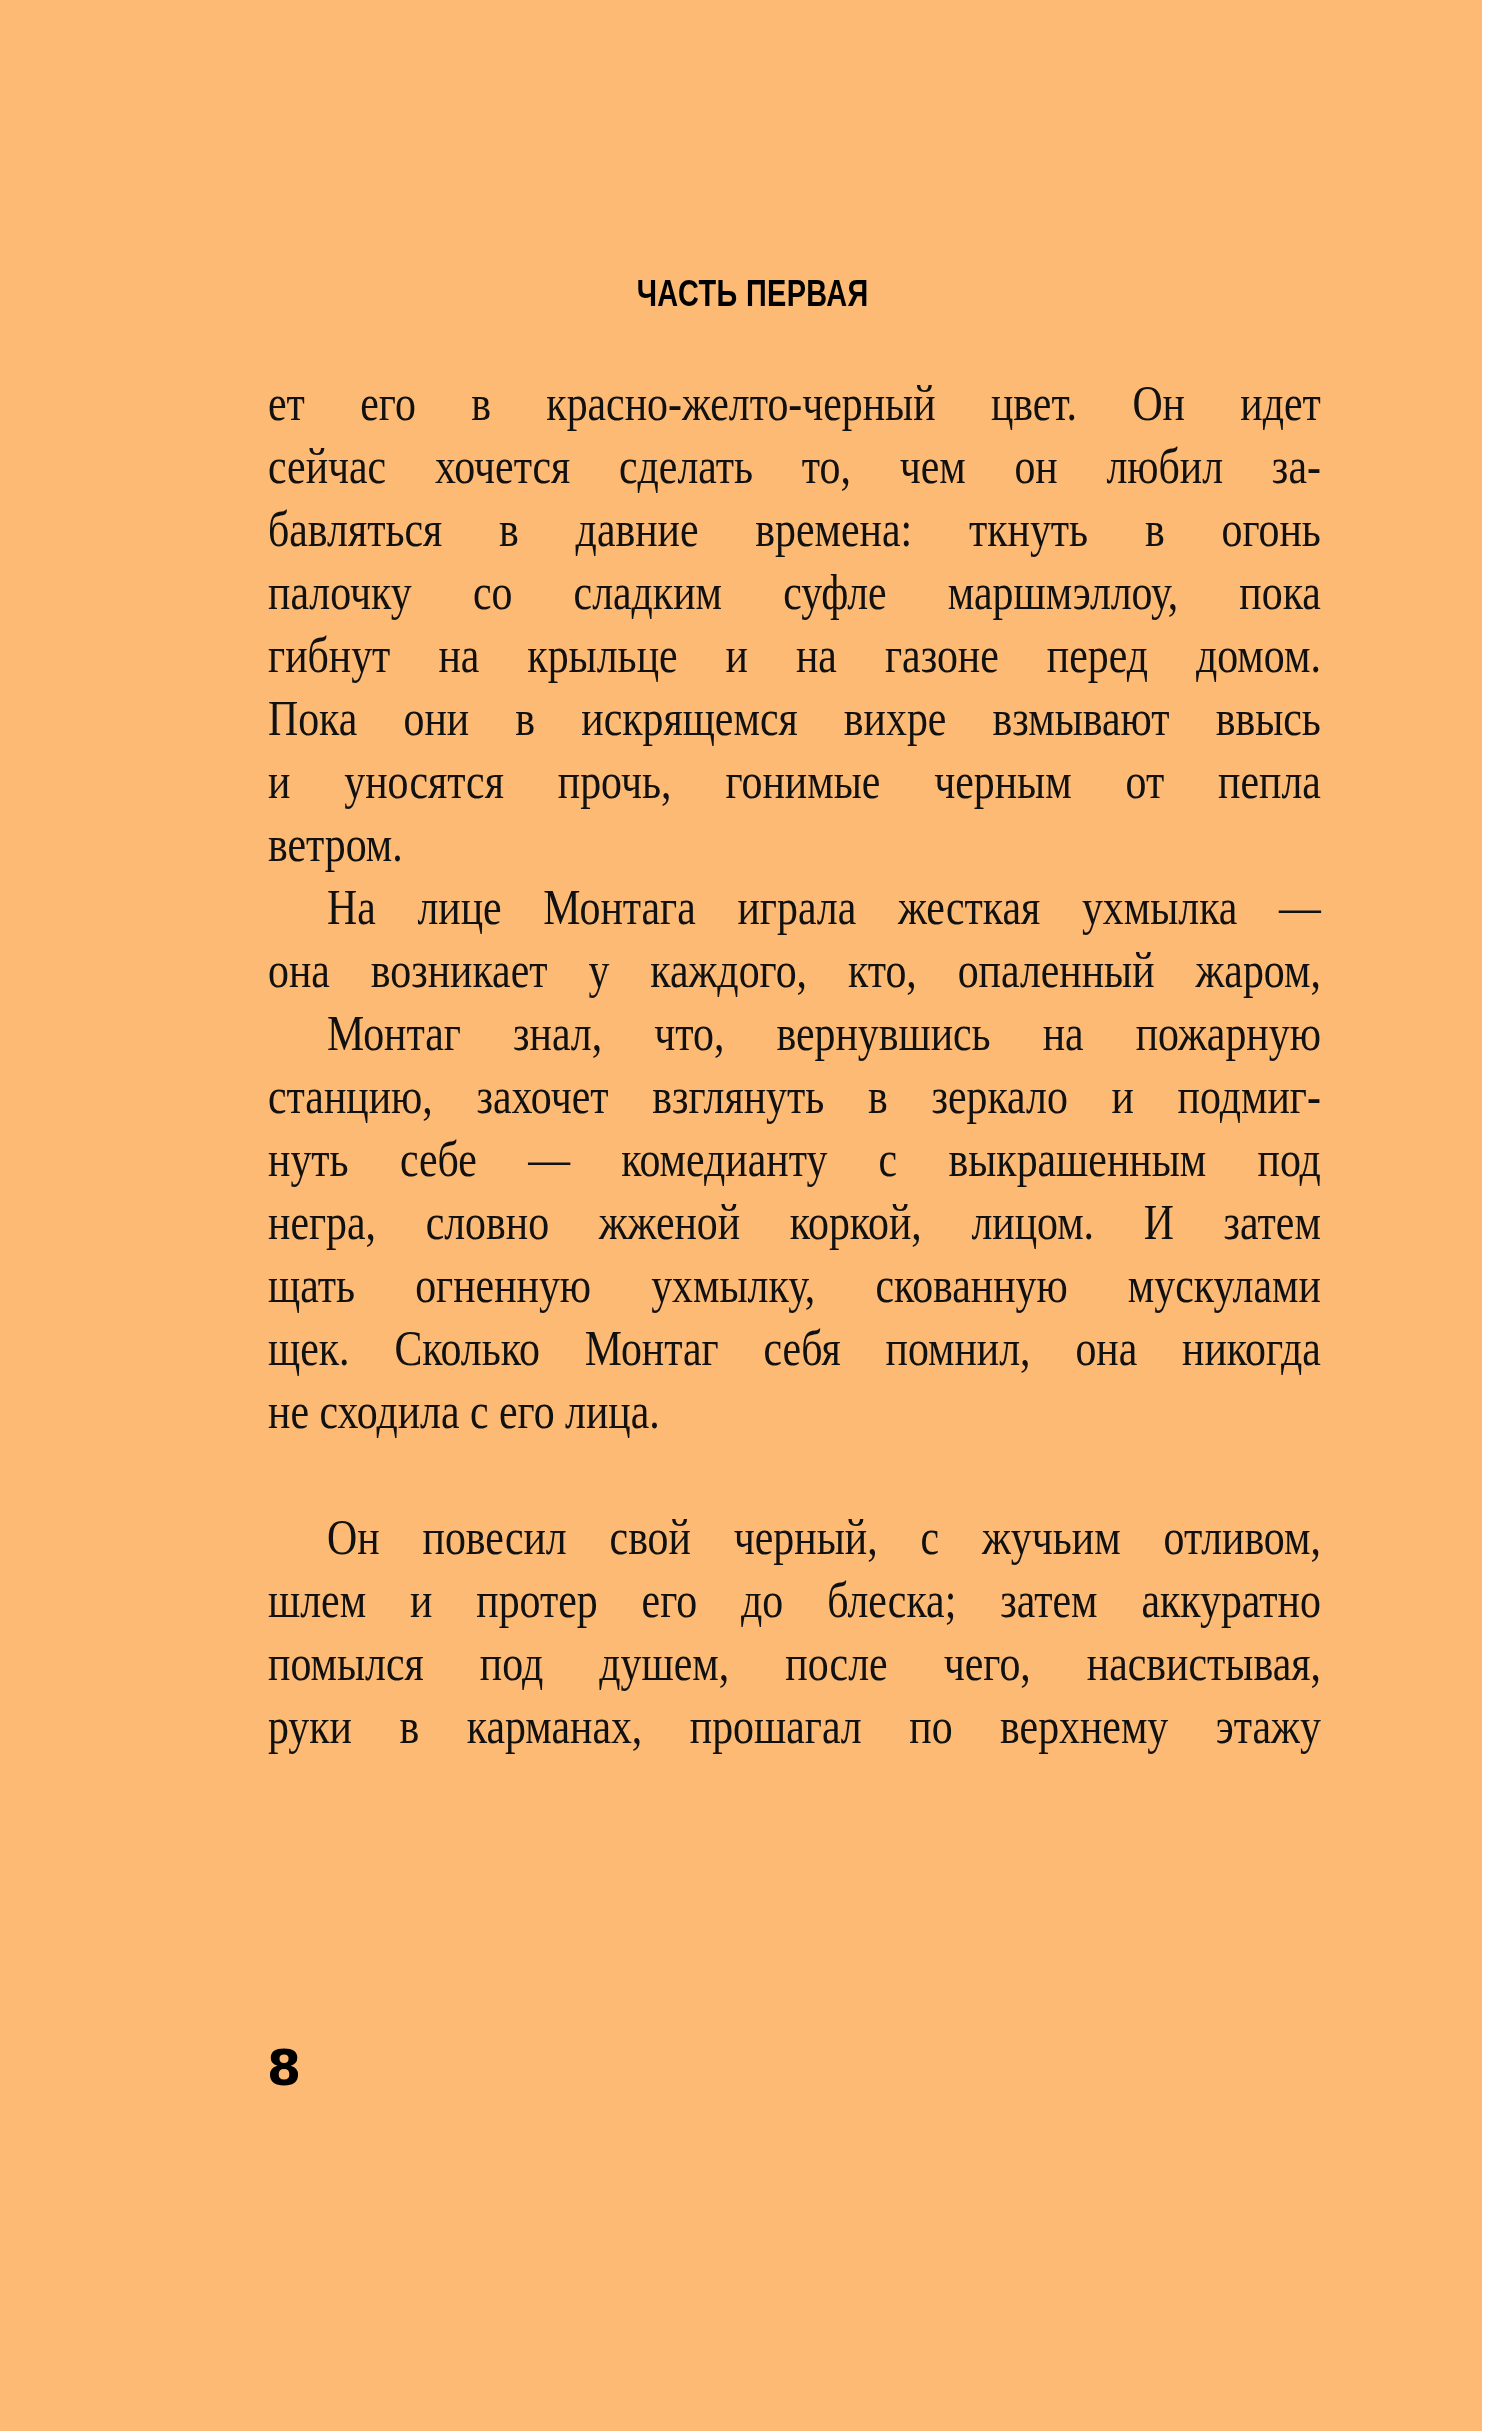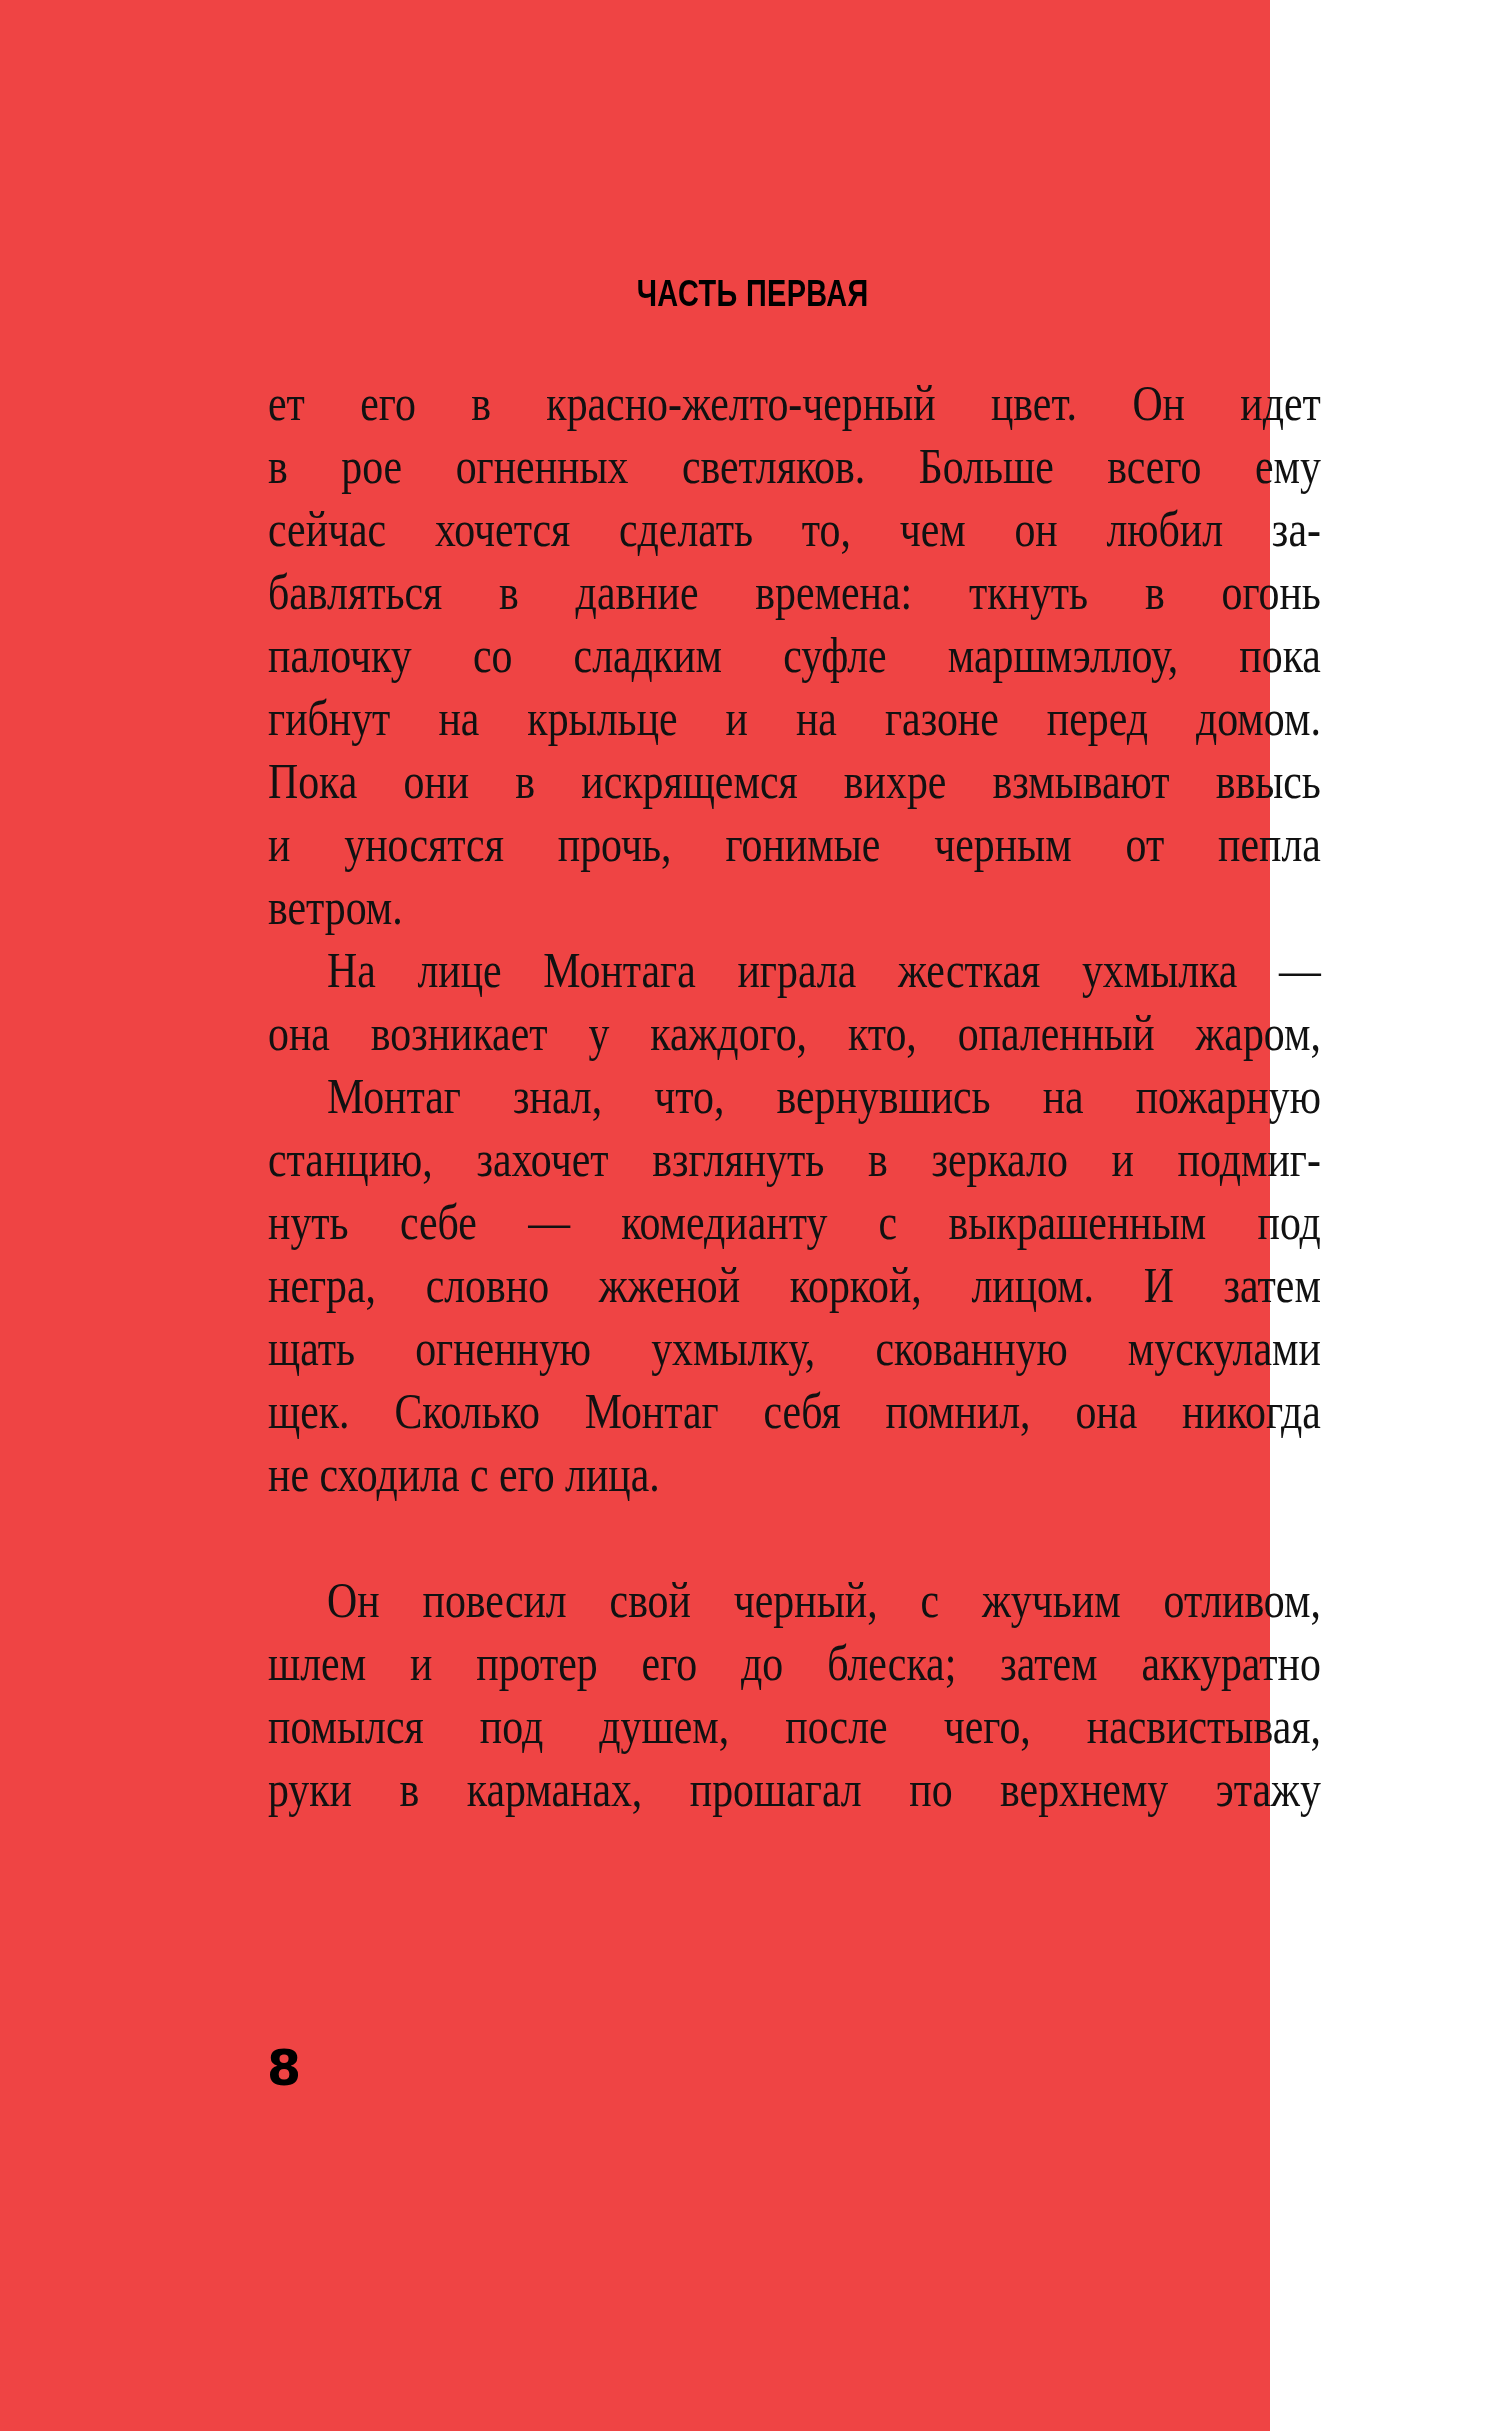--- a/index.html
+++ b/index.html
@@ -4,7 +4,7 @@
 <style>
   html, body { margin: 0; padding: 0; background: #ffffff; }
   body { width: 1506px; height: 2432px; position: relative; overflow: hidden; }
-  .page { position: absolute; left: 0; top: 0; width: 1270px; height: 2432px; background: #ef4444; }
+  .page { position: absolute; left: 0; top: 0; width: 1482px; height: 2432px; background: #fdba74; }
   .running-head {
     position: absolute; left: 0; width: 1506px; top: 272px; text-align: center;
     font-family: "Liberation Sans", sans-serif; font-weight: bold;

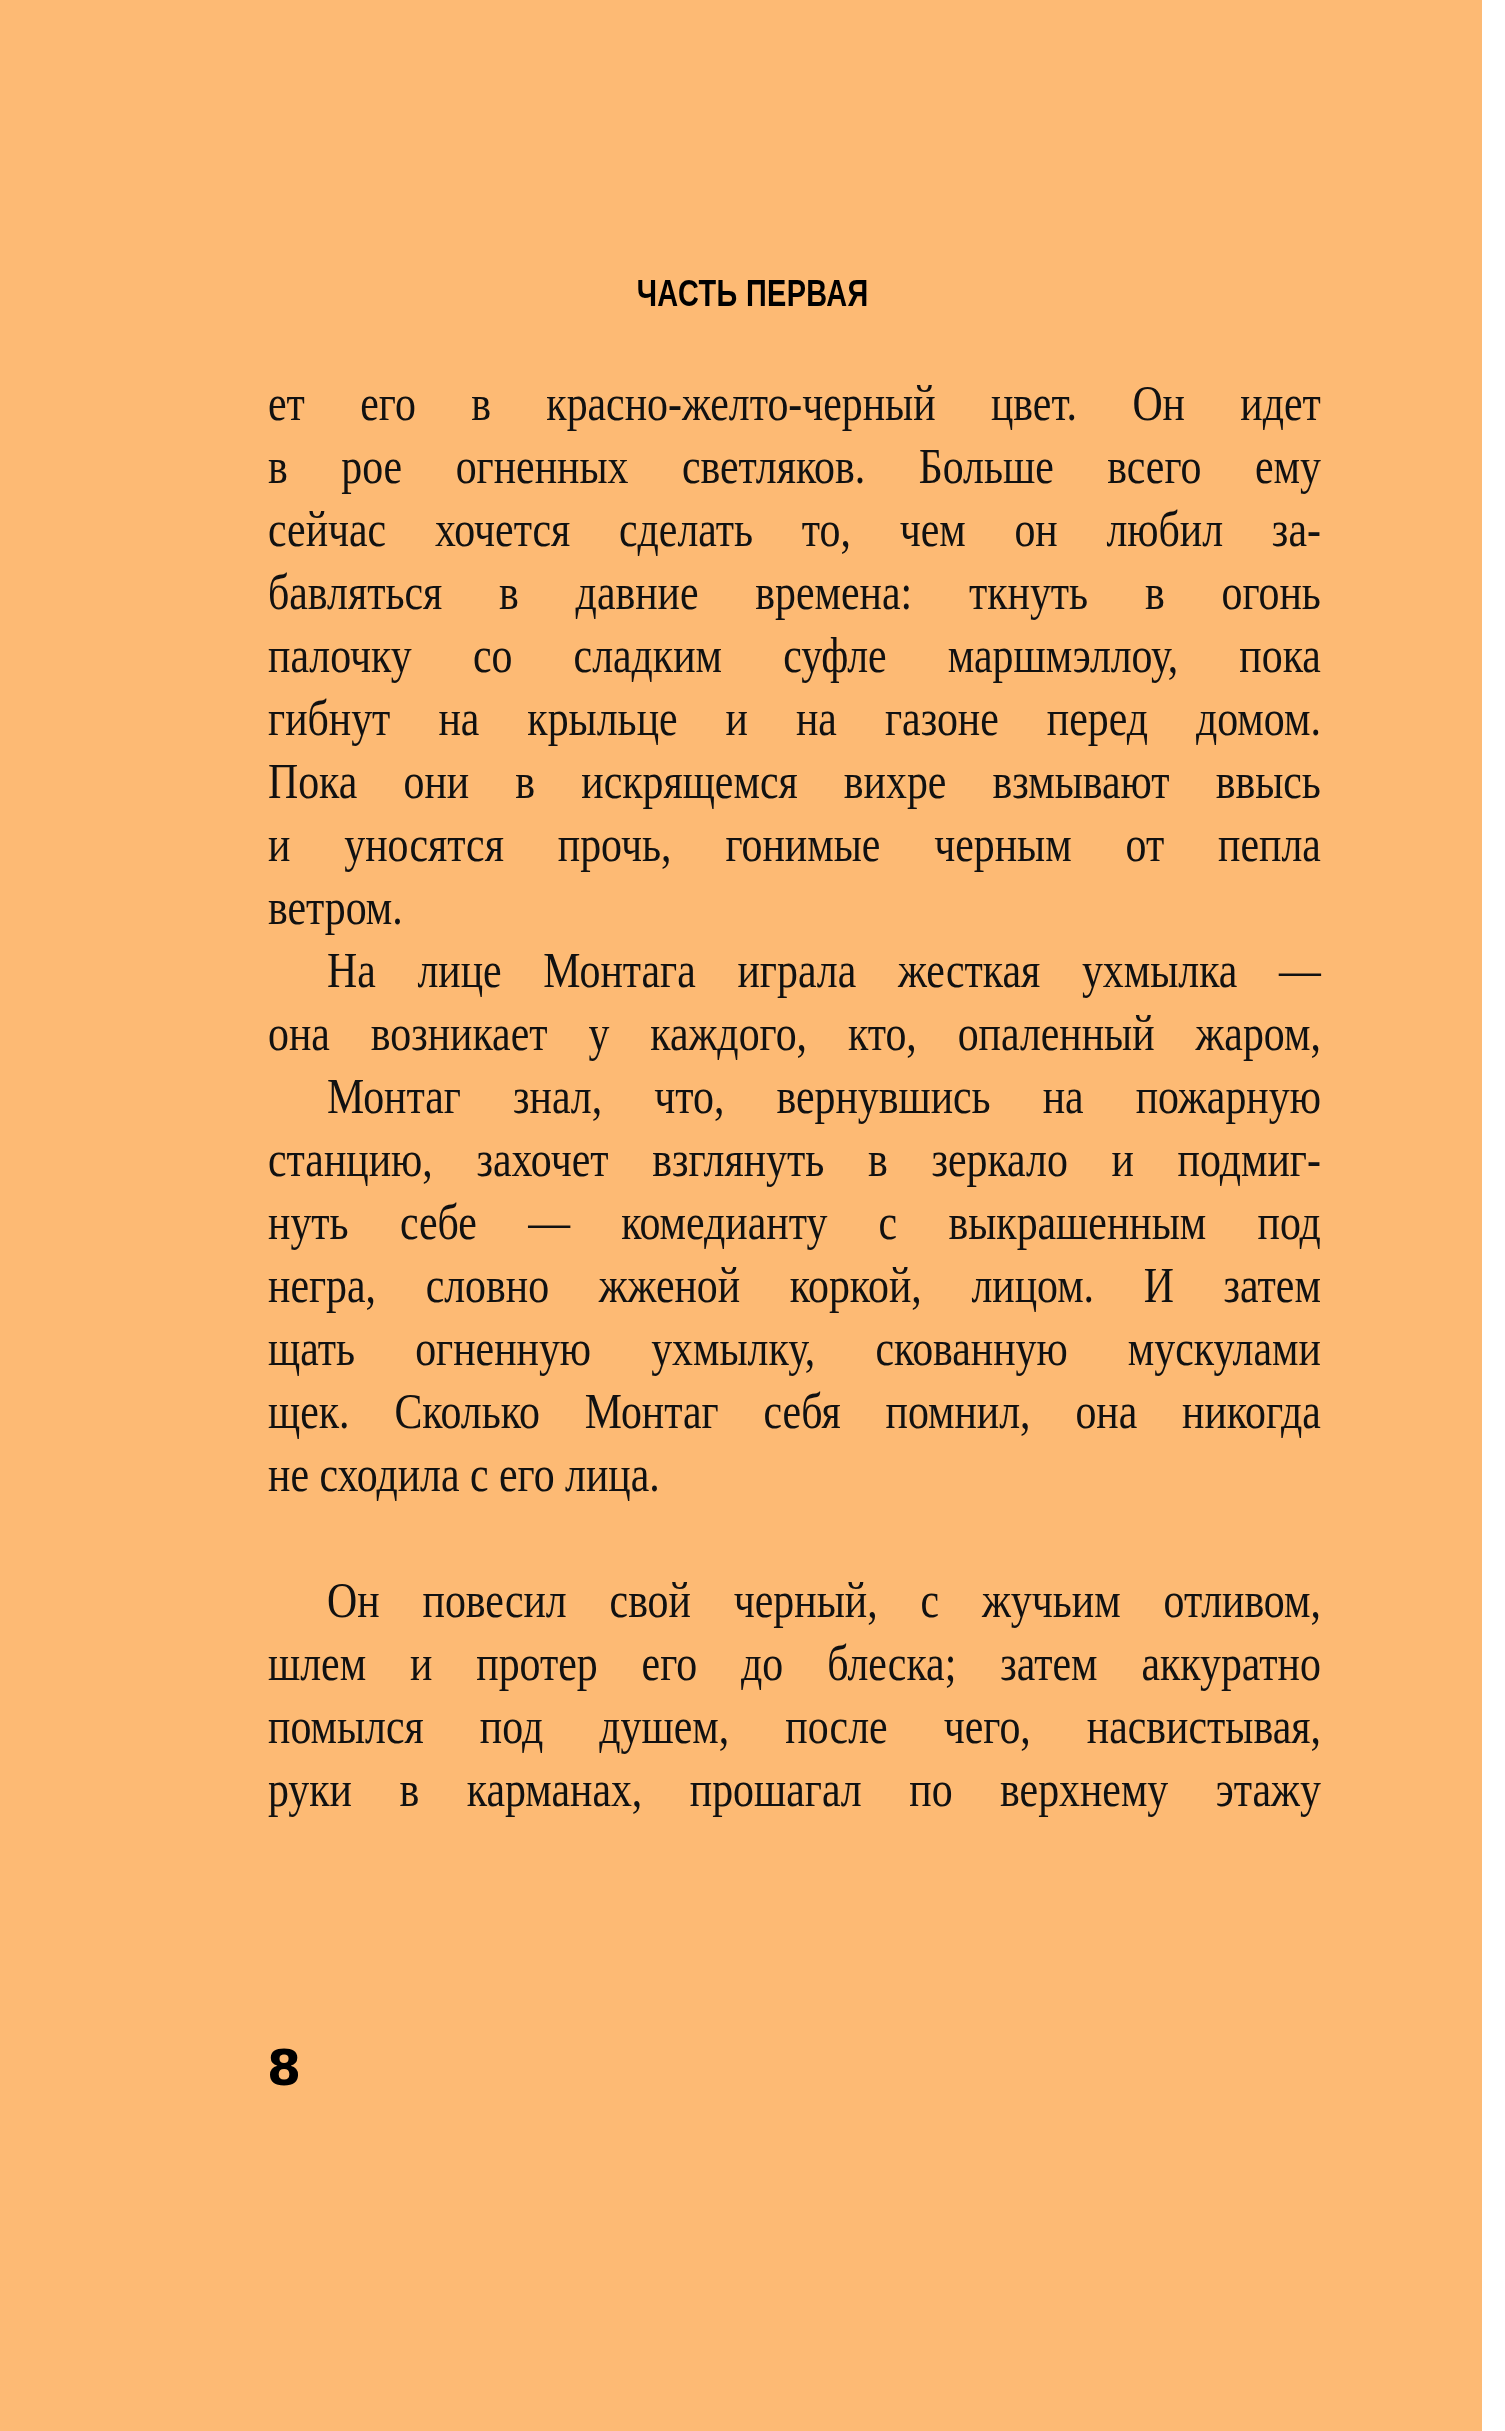--- a/index.html
+++ b/index.html
@@ -40,9 +40,6 @@
     <div class="paragraph">
       <div class="line">
           <span class="line-inner">ет его в красно-желто-черный цвет. Он идет</span>
-        </div>
-      <div class="line">
-          <span class="line-inner">в рое огненных светляков. Больше всего ему</span>
         </div>
       <div class="line">
           <span class="line-inner">сейчас хочется сделать то, чем он любил за-</span>

